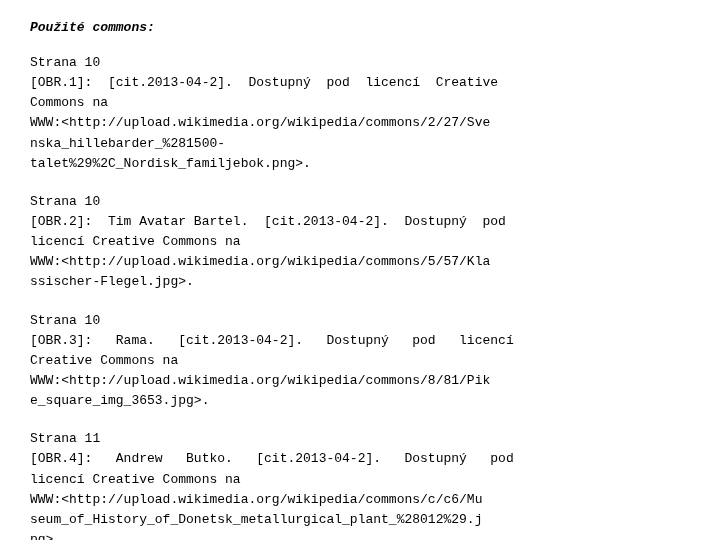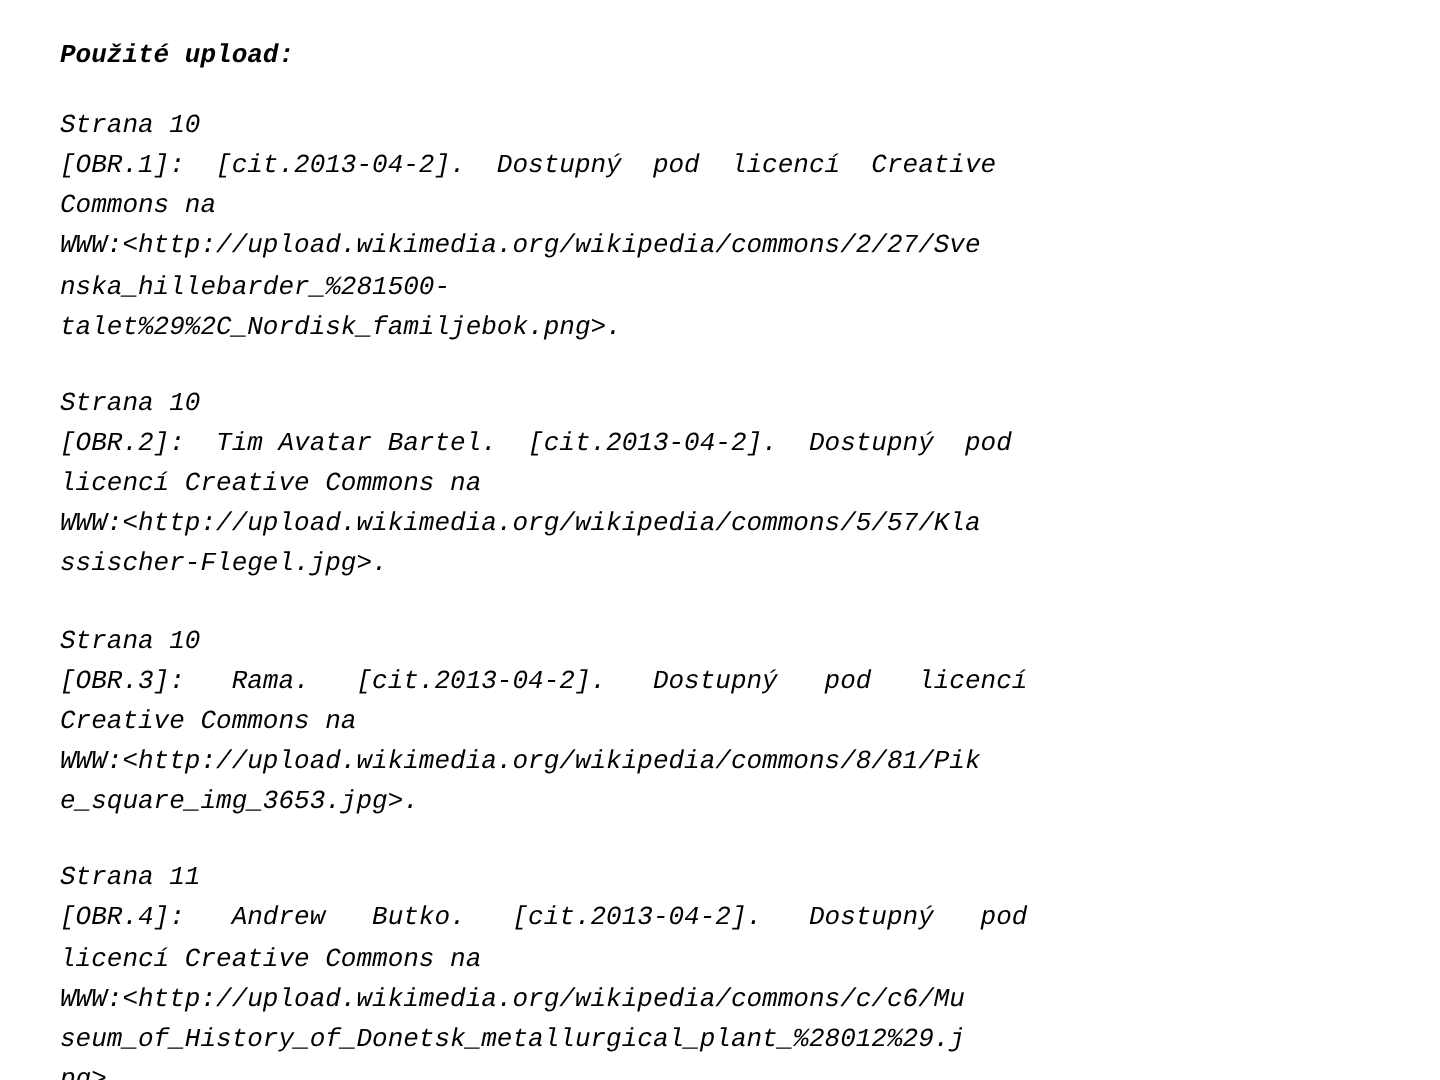--- a/index.html
+++ b/index.html
@@ -40,7 +40,7 @@
 <body>
 
 <div>
-  <div class="heading">Použité upload:</div>
+  <div class="heading">Použité commons:</div>
 
   <div id="entries-container">
   <div class="entry">

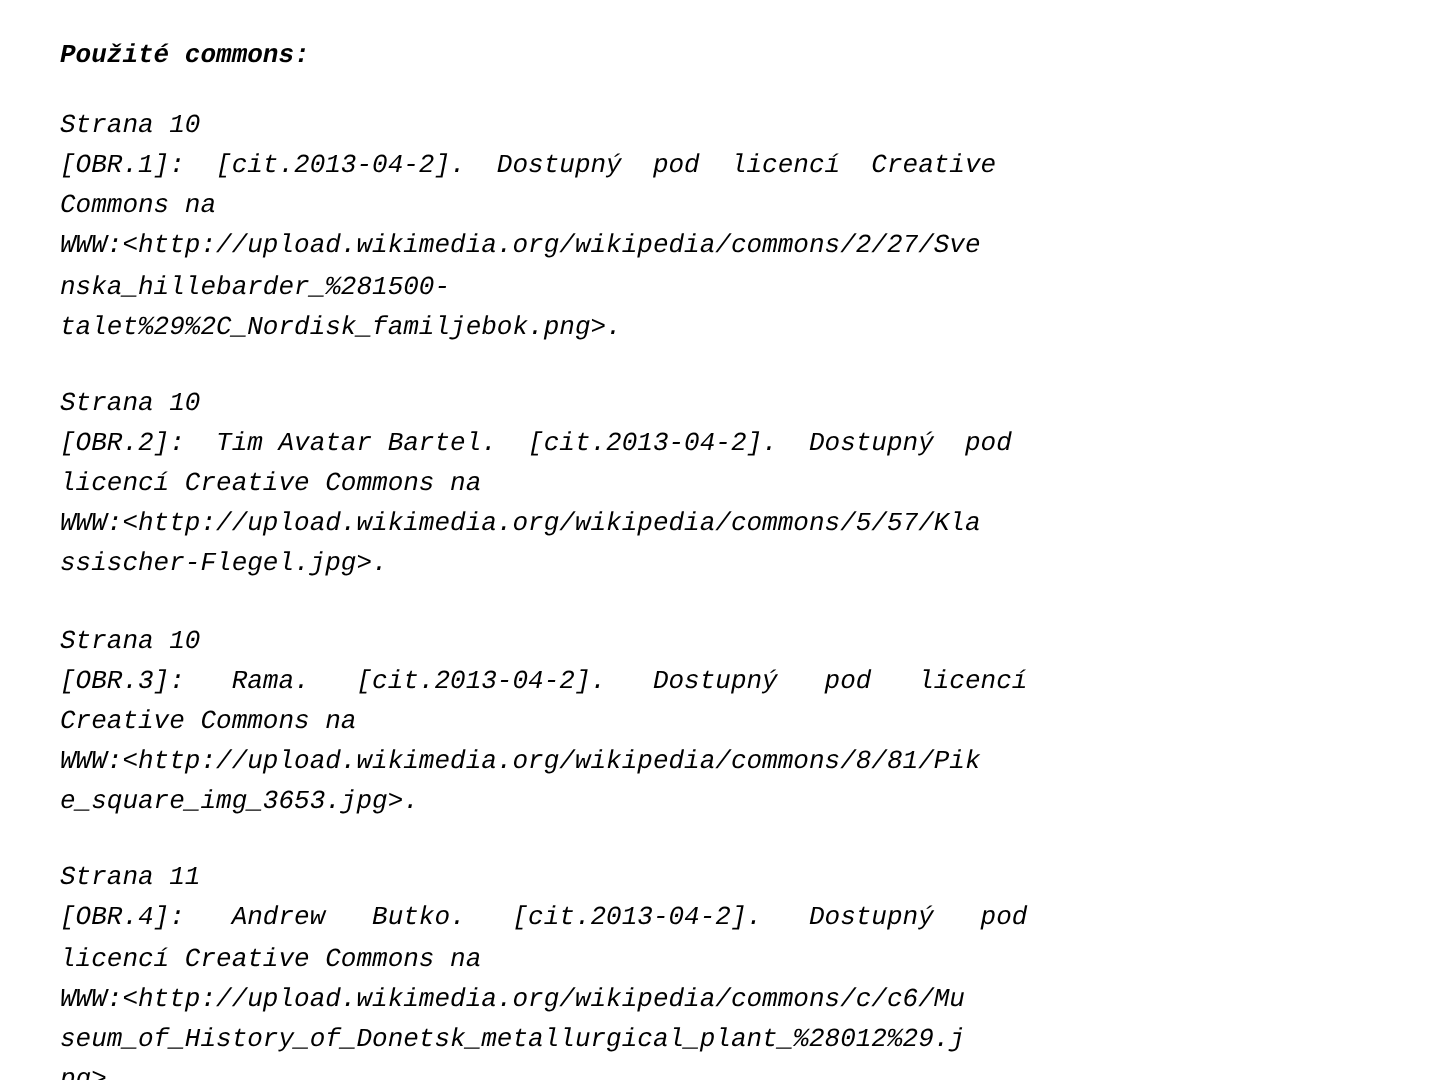--- a/index.html
+++ b/index.html
@@ -31,7 +31,6 @@
     }
 
     .entry p {
-      font-style: italic;
       white-space: pre-wrap;
       word-break: break-all;
     }

